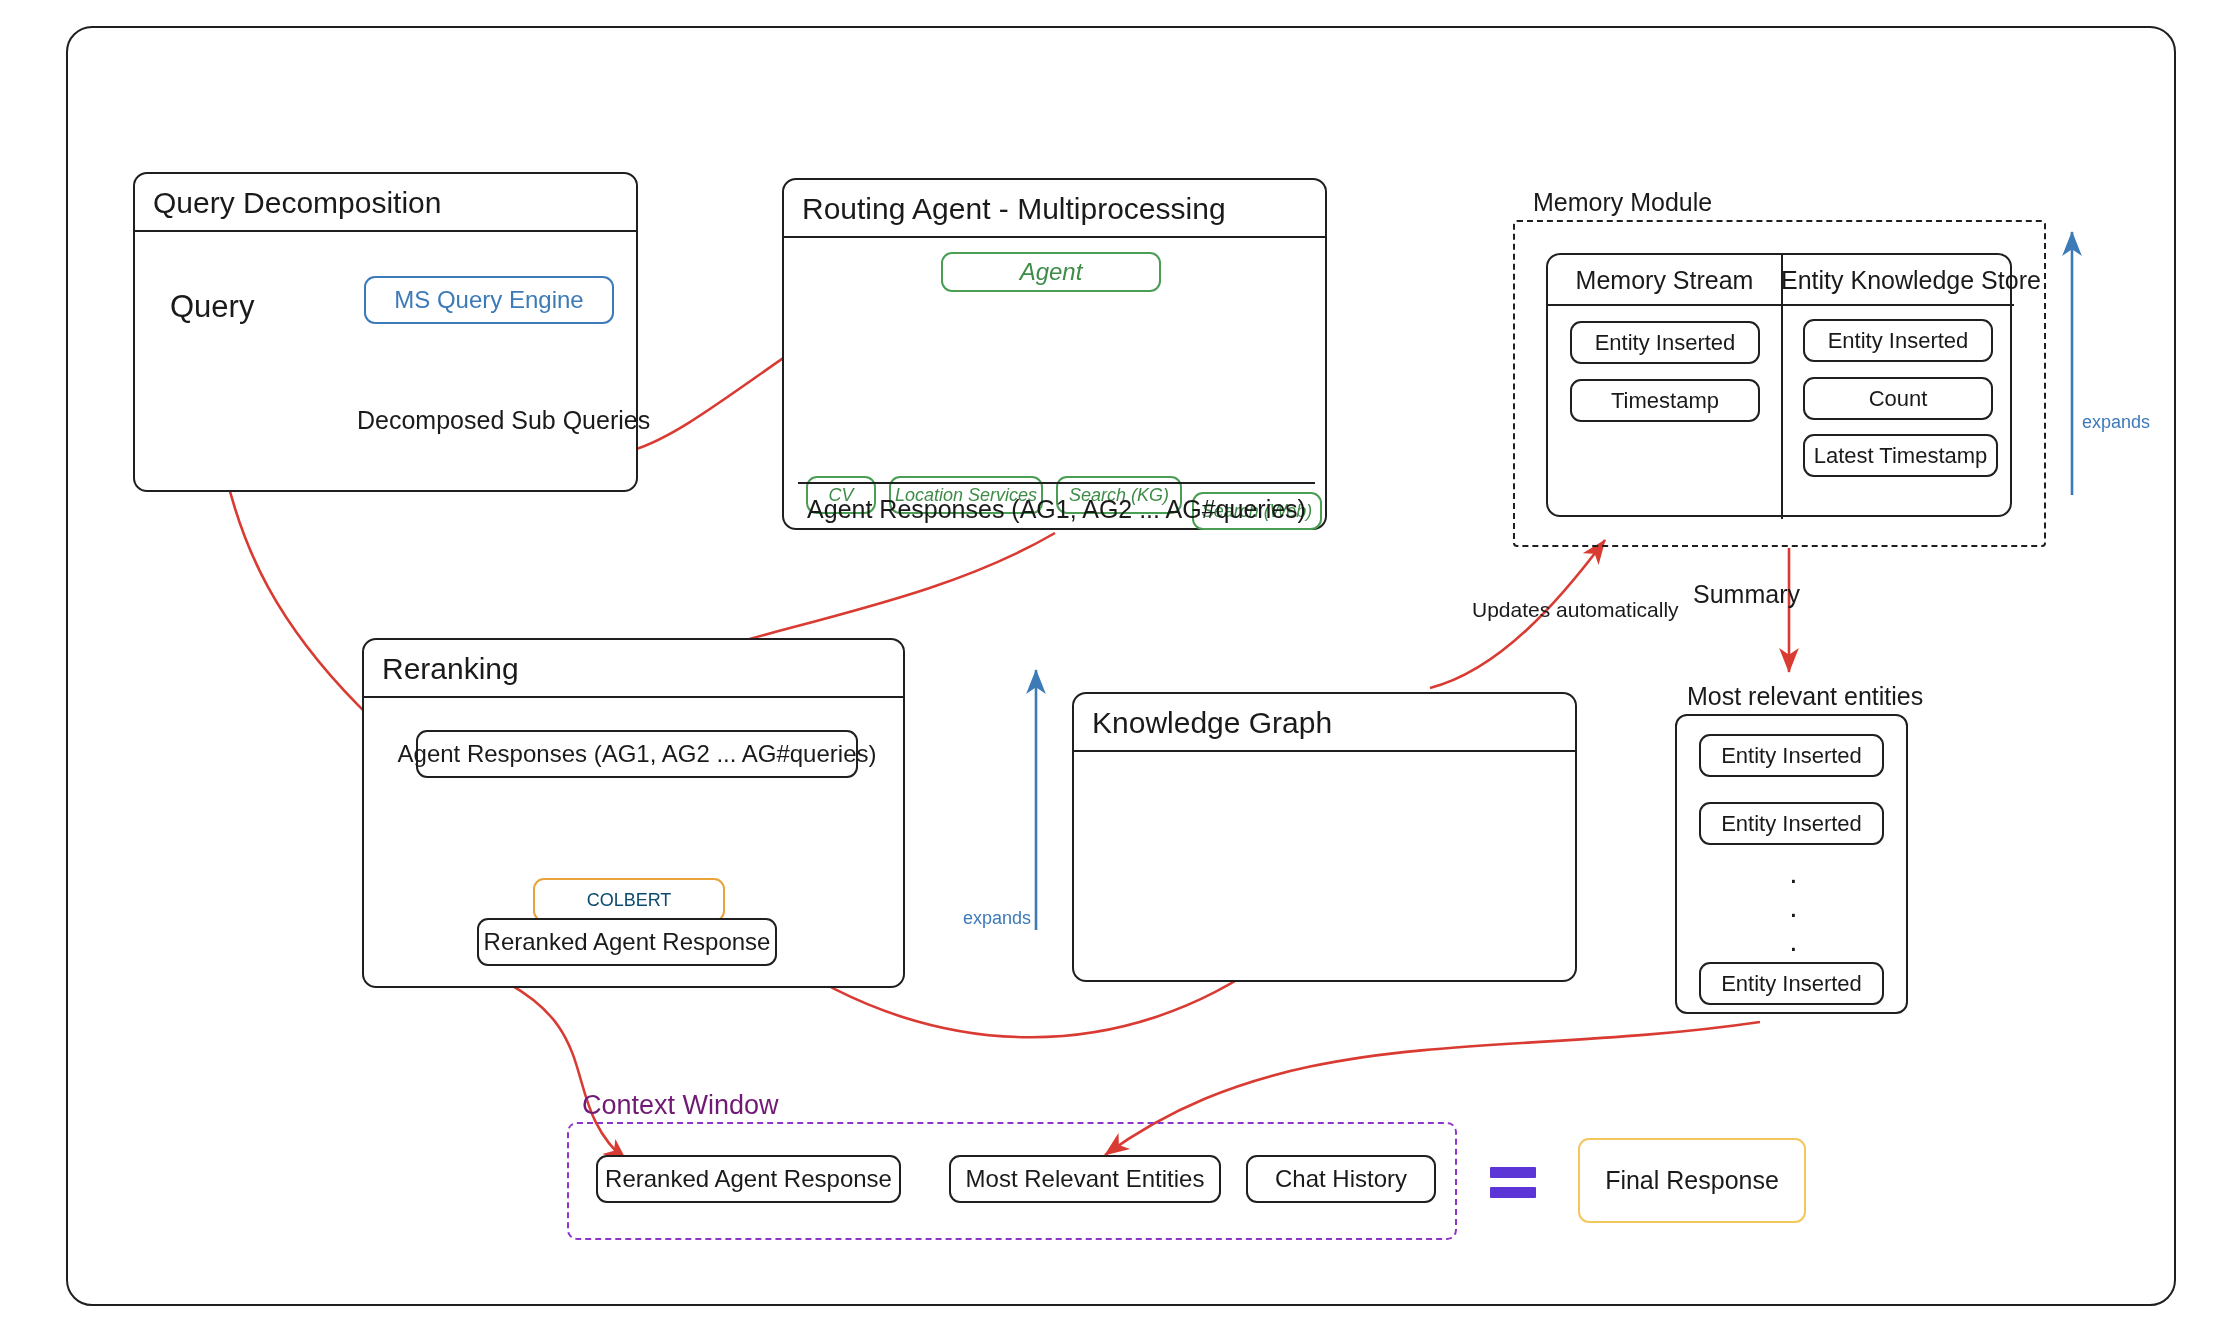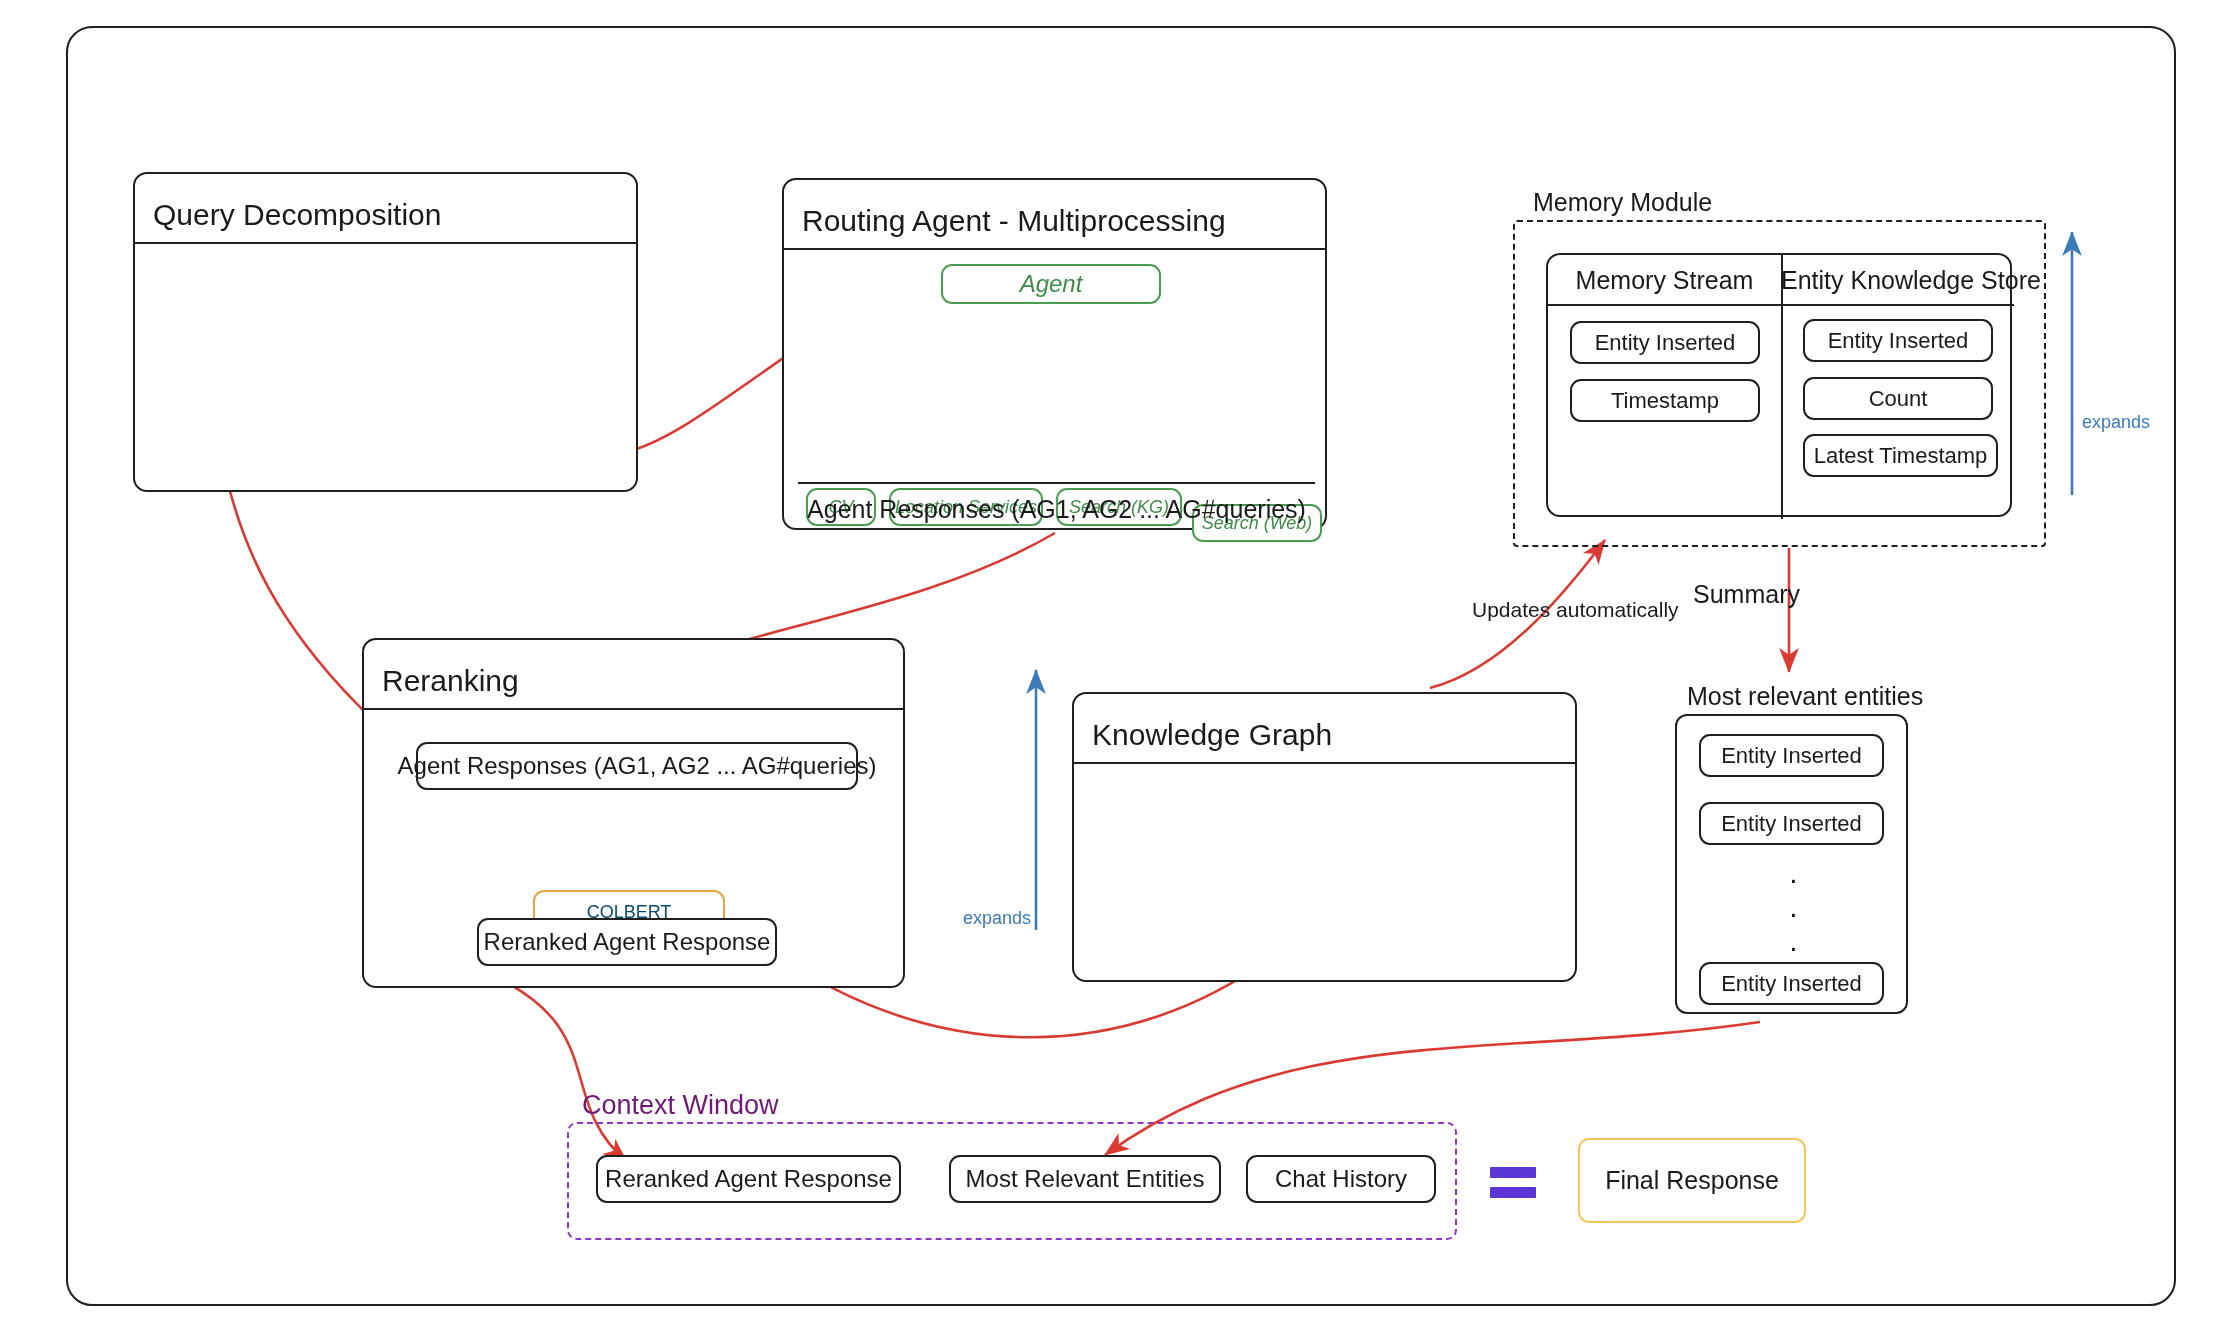--- a/index.html
+++ b/index.html
@@ -36,7 +36,7 @@
   .panel-title {
     font-size: 30px;
     color: #1a1a1a;
-    padding: 24px 0 10px 18px;
+    padding: 12px 0 10px 18px;
     border-bottom: 2.5px solid #1f1f1f;
     white-space: nowrap;
   }

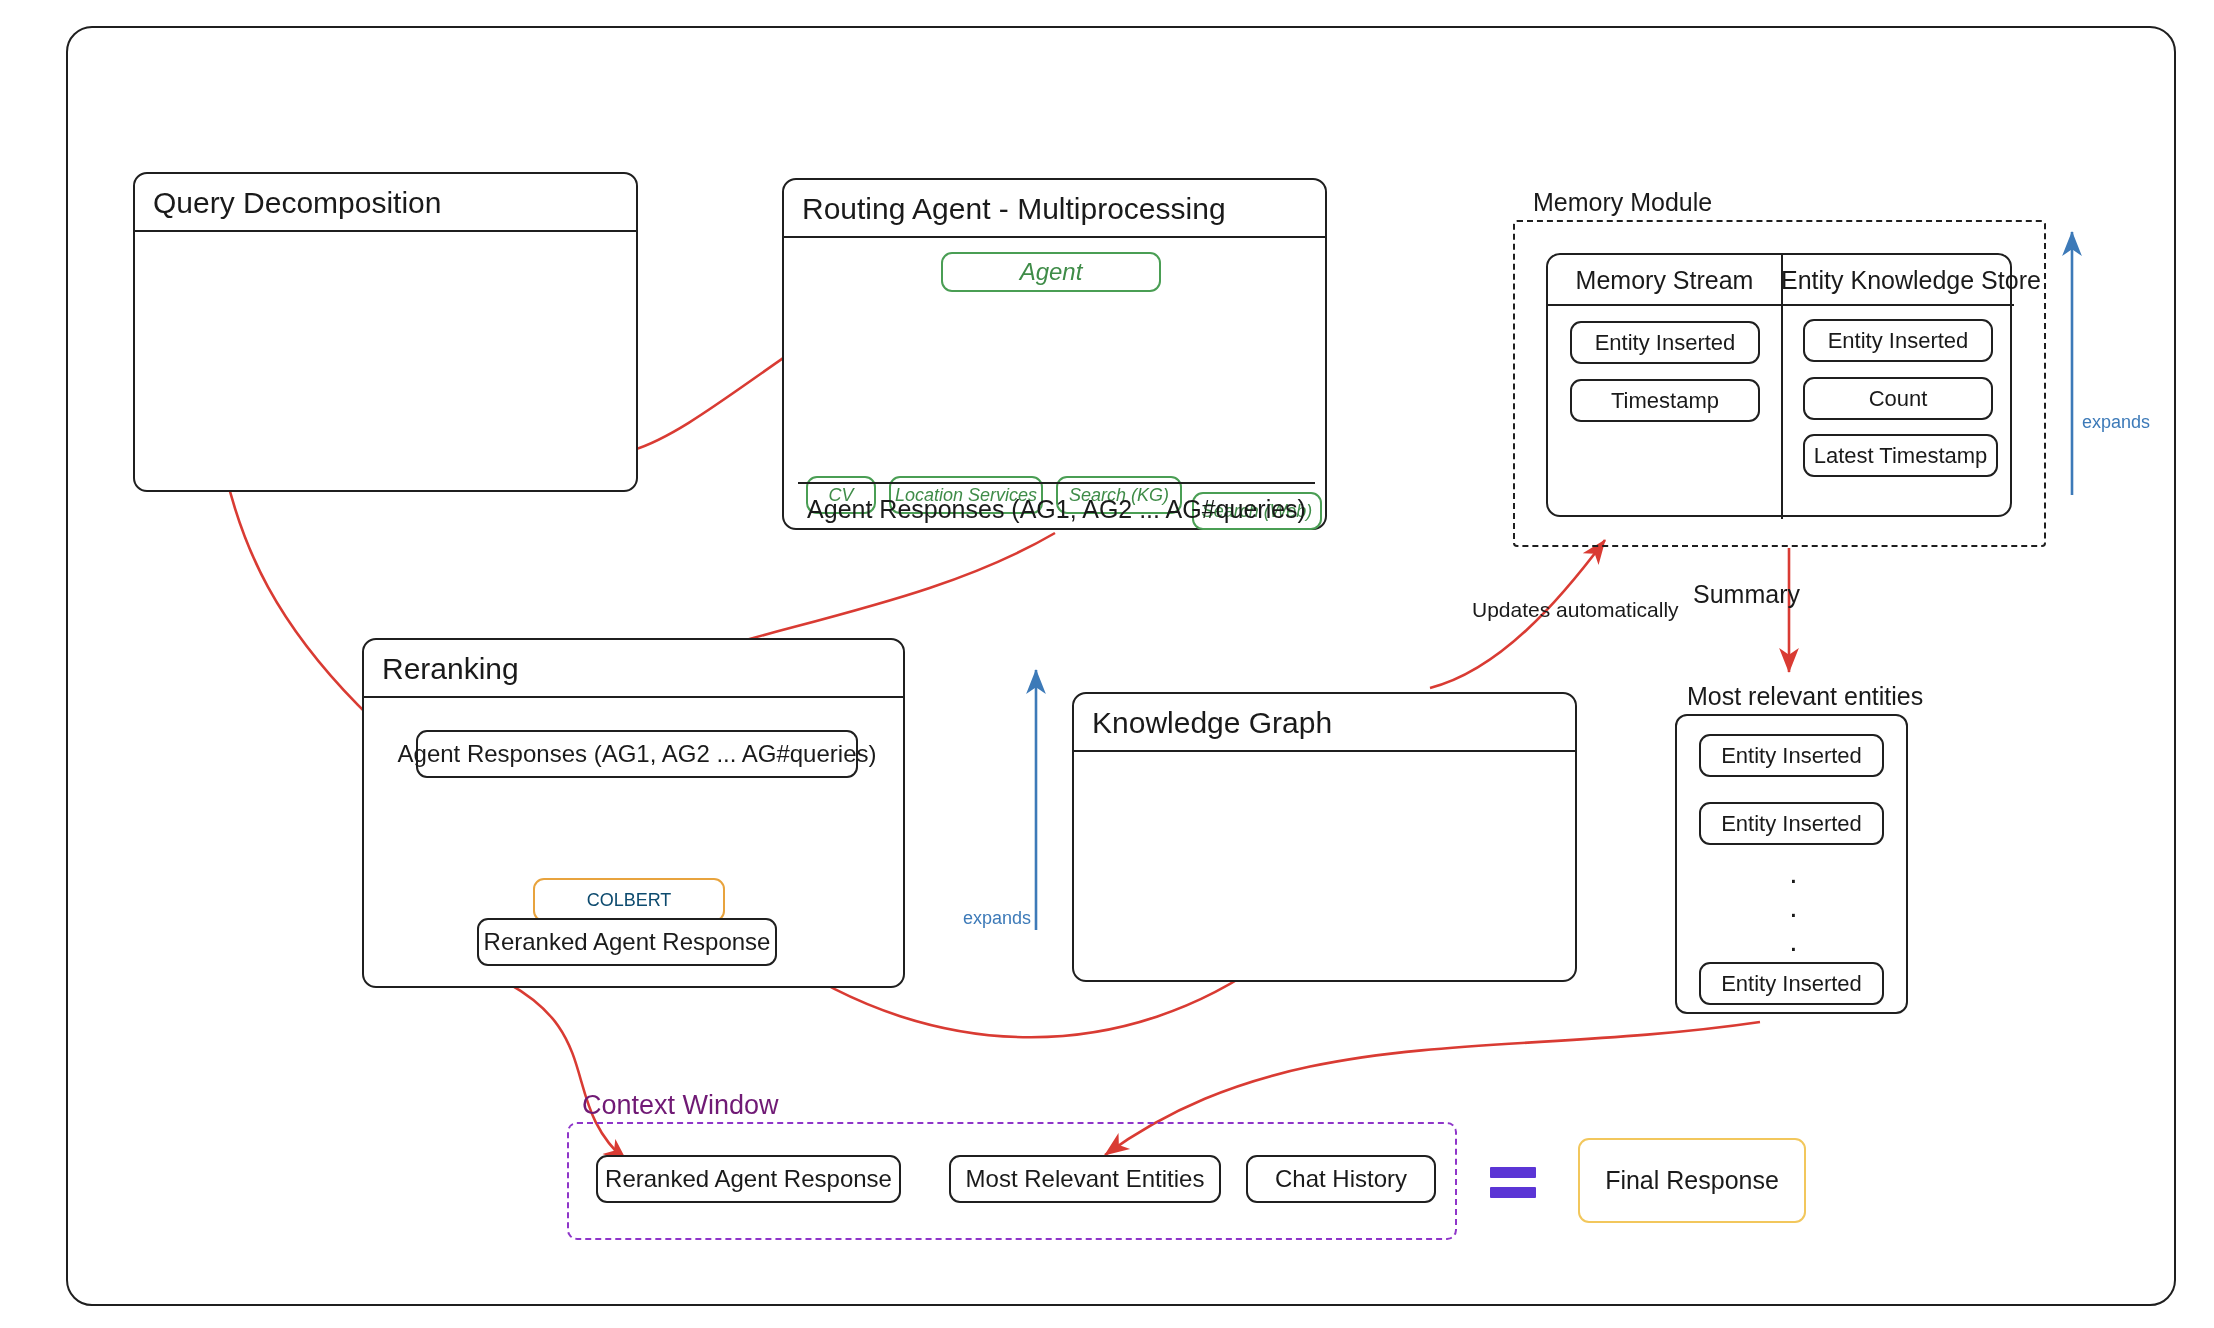--- a/index.html
+++ b/index.html
@@ -251,6 +251,11 @@
 
   <div class="abs panel" id="panel-query-decomposition" style="left:133px; top:172px; width:505px; height:320px;">
     <div class="panel-title">Query Decomposition</div>
+    <div class="panel-body" style="height:235px;">
+      <div class="abs plain-text" style="left:35px; top:57px; font-size:31px;">Query</div>
+      <div class="abs pill blue" style="left:229px; top:44px; width:250px; height:48px;">MS Query Engine</div>
+      <div class="abs plain-text" style="left:222px; top:174px;">Decomposed Sub Queries</div>
+    </div>
   </div>
 
   <div class="abs panel" id="panel-routing-agent" style="left:782px; top:178px; width:545px; height:352px;">

